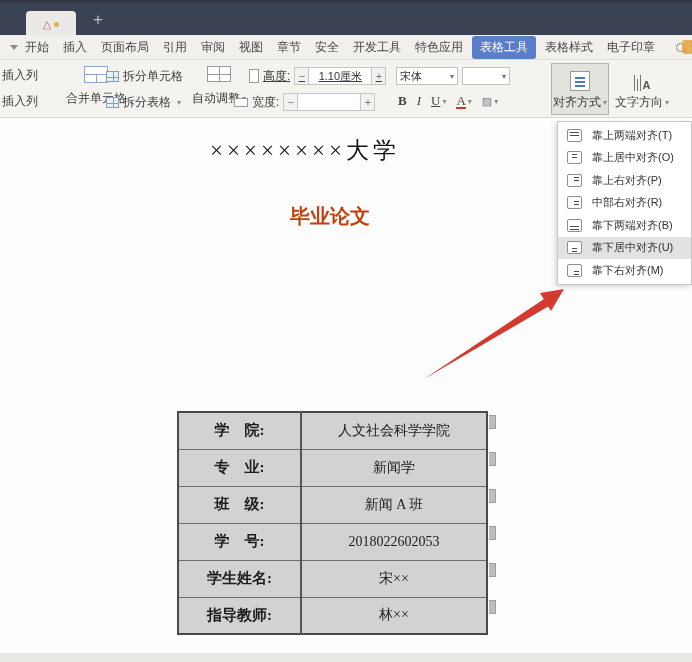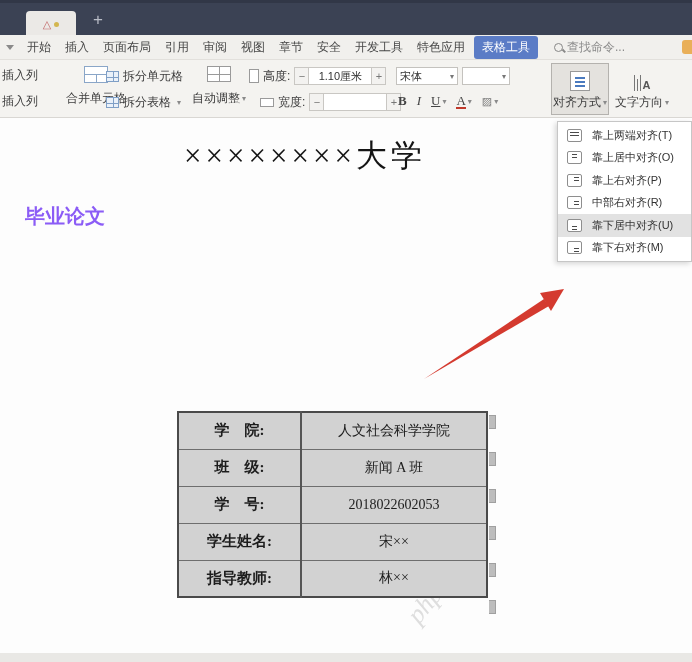--- a/index.html
+++ b/index.html
@@ -17,7 +17,7 @@
 
   
   .menubar { left:0; top:35px; width:692px; height:25px; background:#f1f0ed; border-bottom:1px solid #e2e0dc;
-             display:flex; align-items:center; font-size:12px; color:#474747; }
+             display:flex; align-items:center; font-size:12px; color:#474747;padding-left:10px; }
   .menu-caret { width:20px; display:flex; justify-content:center; }
   .caret-glyph { width:0; height:0; border-left:4px solid transparent; border-right:4px solid transparent; border-top:5px solid #8a8a8a; }
   .menu-item { padding:3px 7px; white-space:nowrap; }

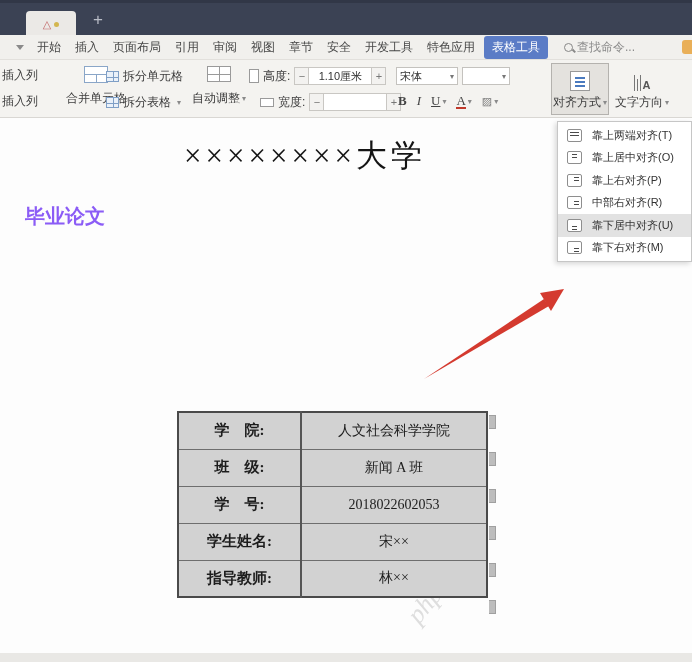--- a/index.html
+++ b/index.html
@@ -136,6 +136,11 @@
       <span class="menu-item">特色应用</span>
     </span>
   <span class="menu-item active">表格工具</span>
+  <span style="display:flex;">
+
+  <span class="menu-item">表格样式</span>
+      <span class="menu-item">电子印章</span>
+    </span>
   <span class="menu-search">
     <span class="search-glyph"></span>
     <span>查找命令...</span>

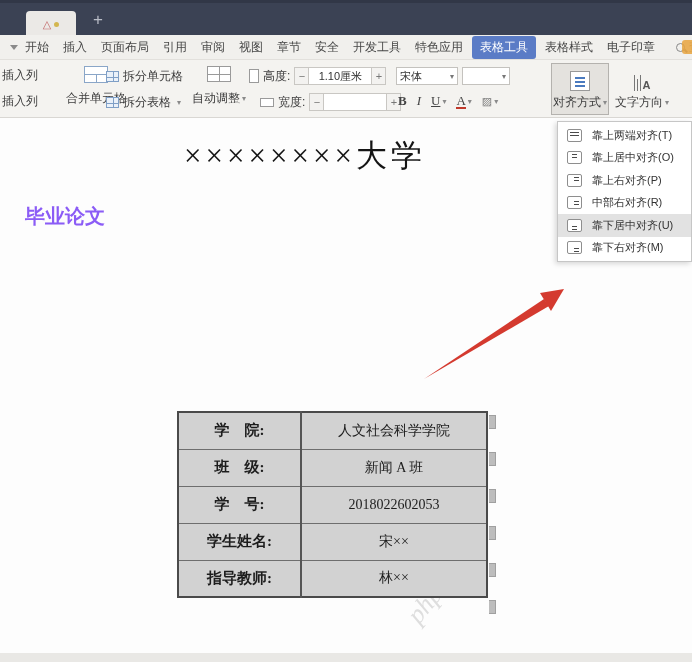--- a/index.html
+++ b/index.html
@@ -183,7 +183,7 @@
   </div>
   <div class="abs tsep" style="left:243px;"></div>
 
-  <div class="abs trow-btn" style="left:249px; top:7px;">
+  <div class="abs trow-btn" style="left:249px; top:7px;text-decoration:underline;">
     <span class="icon-height"></span>
     <span>高度:</span>
     <span class="spin-group">

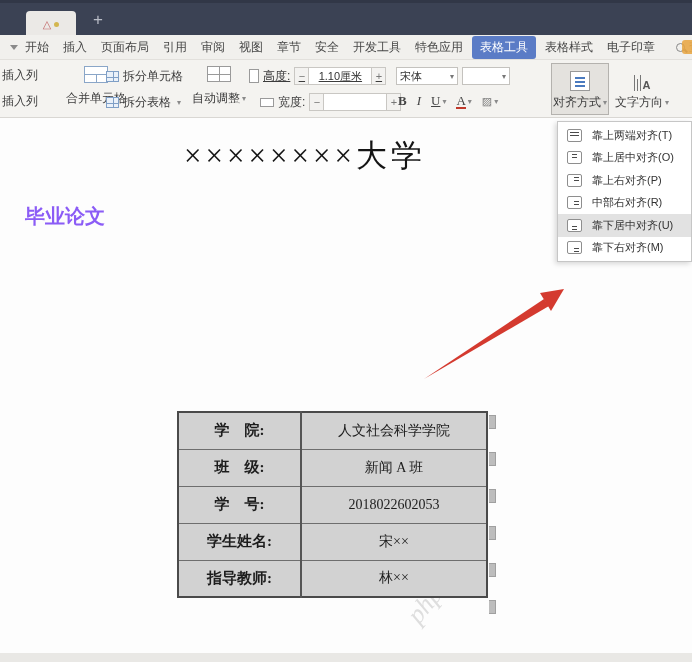--- a/index.html
+++ b/index.html
@@ -192,7 +192,7 @@
       <span class="spin-btn">+</span>
     </span>
   </div>
-  <div class="abs trow-btn" style="left:260px; top:33px;align-items:center;">
+  <div class="abs trow-btn" style="left:234px; top:33px;align-items:center;">
     <span class="icon-width"></span>
     <span>宽度:</span>
     <span class="spin-group">

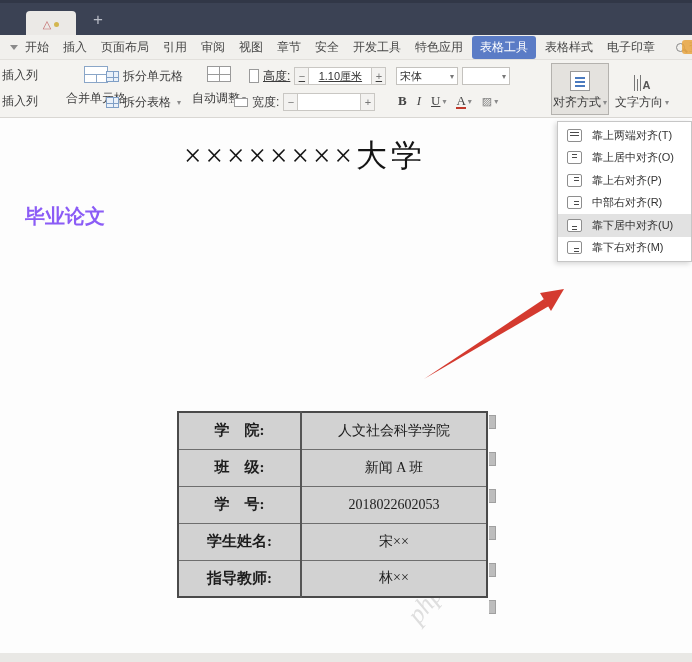--- a/index.html
+++ b/index.html
@@ -78,7 +78,7 @@
   
   .document { left:0; top:118px; width:692px; height:544px; background:#fdfdfd; overflow:hidden; }
   .doc-title { left:0; top:17px; width:610px; text-align:center; font-family:"Liberation Serif","DejaVu Serif",serif;
-               font-size:31px; color:#141414; letter-spacing:4px; white-space:nowrap; }
+               font-size:23px; color:#141414; letter-spacing:4px; white-space:nowrap; }
   .doc-subtitle { left:25px; top:85px; width:610px; font-family:"Liberation Serif","DejaVu Serif",serif;
                   font-size:20px; font-weight:bold; color:#8b5cf6; }
   .info-table { left:177px; top:293px; width:311px; border:2px solid #4a4a4a; border-collapse:collapse; background:#d2d2d2; }

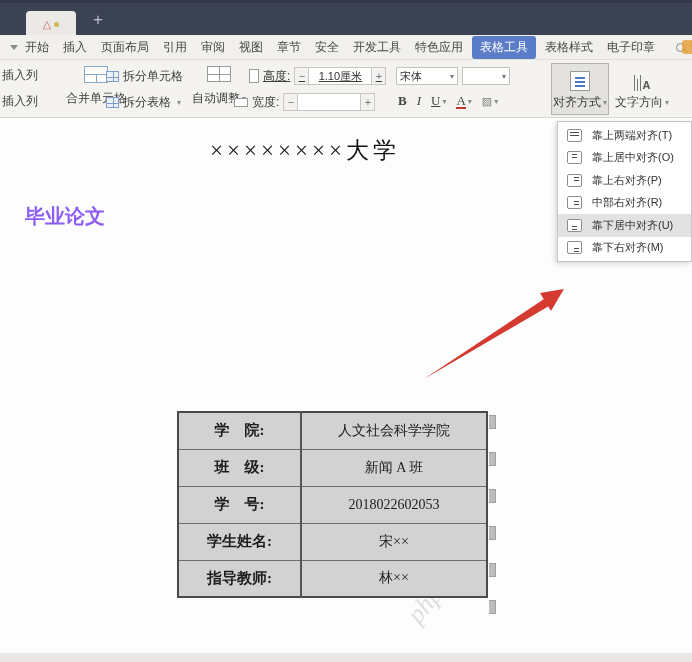--- a/index.html
+++ b/index.html
@@ -79,8 +79,8 @@
   .document { left:0; top:118px; width:692px; height:544px; background:#fdfdfd; overflow:hidden; }
   .doc-title { left:0; top:17px; width:610px; text-align:center; font-family:"Liberation Serif","DejaVu Serif",serif;
                font-size:23px; color:#141414; letter-spacing:4px; white-space:nowrap; }
-  .doc-subtitle { left:25px; top:85px; width:610px; font-family:"Liberation Serif","DejaVu Serif",serif;
-                  font-size:20px; font-weight:bold; color:#8b5cf6; }
+  .doc-subtitle { left:25px; top:85px; width:610px; text-align:center; font-family:"Liberation Serif","DejaVu Serif",serif;
+                  font-size:20px; font-weight:bold; color:#c2410c; }
   .info-table { left:177px; top:293px; width:311px; border:2px solid #4a4a4a; border-collapse:collapse; background:#d2d2d2; }
   .info-table td { border:1px solid #6e6e6e; height:37px; text-align:center; vertical-align:middle;
                    font-family:"Liberation Serif","DejaVu Serif",serif; color:#1d1d1d; }

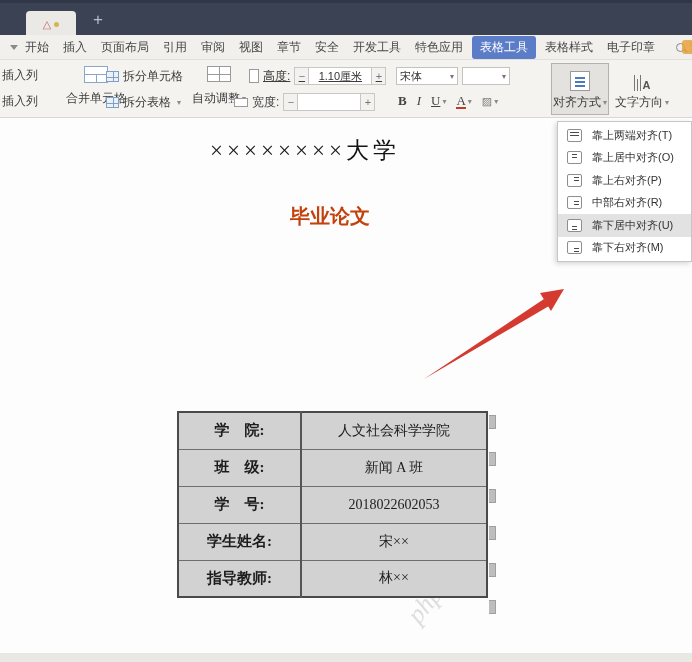--- a/index.html
+++ b/index.html
@@ -333,6 +333,12 @@
       <span>中部右对齐(R)</span>
     </div>
 
+    <div class="ditem">
+      <span class="ditem-iconwrap">
+        <span class="ditem-icon v-bot h-just"></span>
+      </span>
+      <span>靠下两端对齐(B)</span>
+    </div>
 
     <div class="ditem hover">
       <span class="ditem-iconwrap">

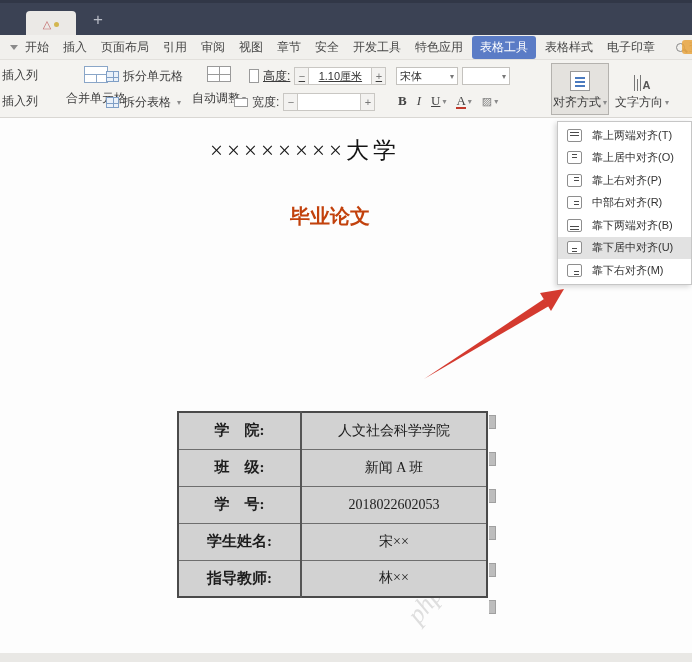--- a/index.html
+++ b/index.html
@@ -266,6 +266,10 @@
           <td class="val">人文社会科学学院</td>
         </tr>
 
+        <tr>
+          <td class="lbl">专　业:</td>
+          <td class="val">新闻学</td>
+        </tr>
 
         <tr>
           <td class="lbl">班　级:</td>

